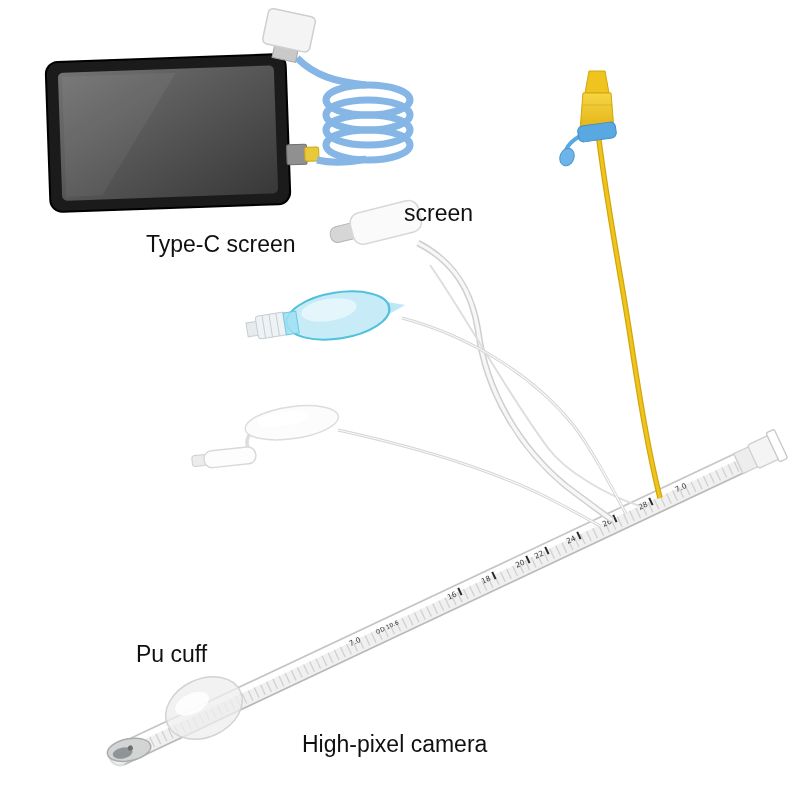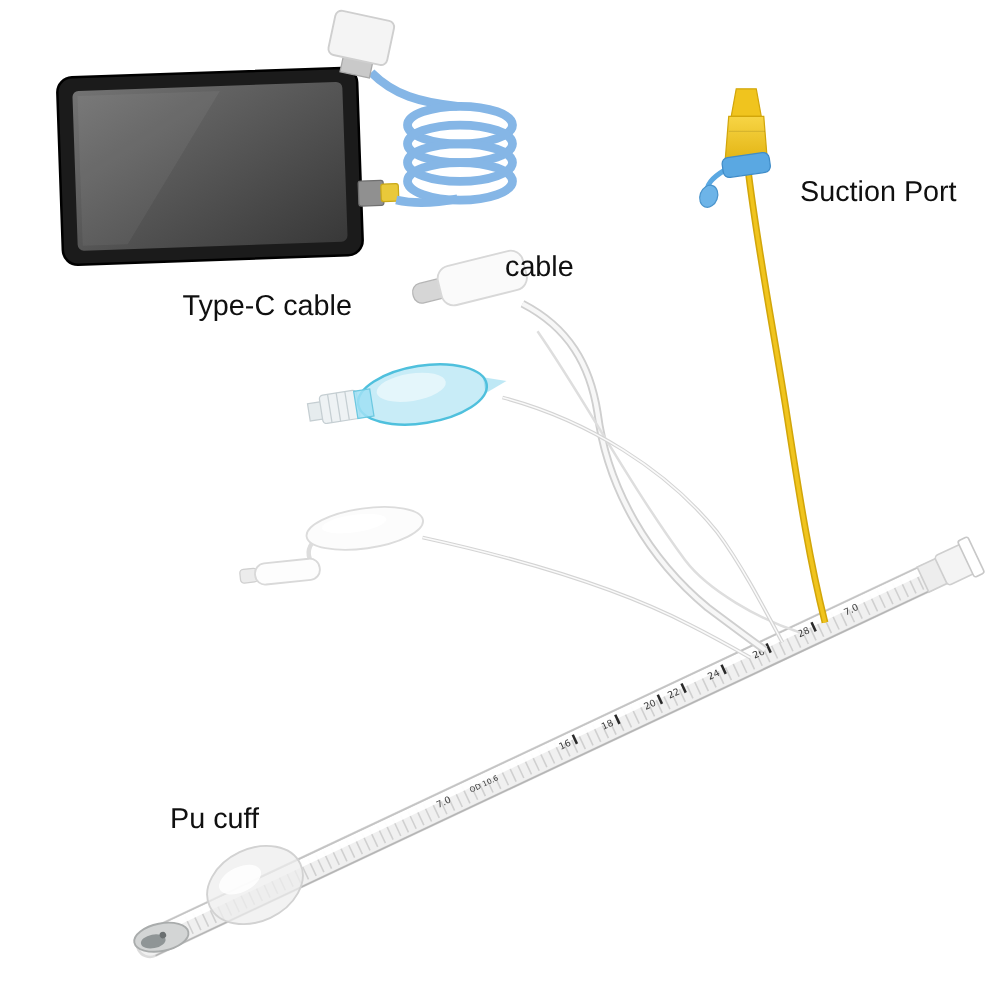--- a/index.html
+++ b/index.html
@@ -168,7 +168,6 @@
 
 <div class="label" style="left:404px;top:201px;">cable</div>
 <div class="label" style="left:146px;top:232px;">Type-C cable</div>
-<div class="label" style="left:640px;top:141px;">Suction Port</div>
 <div class="label" style="left:136px;top:642px;">Pu cuff</div>
 
 </div>

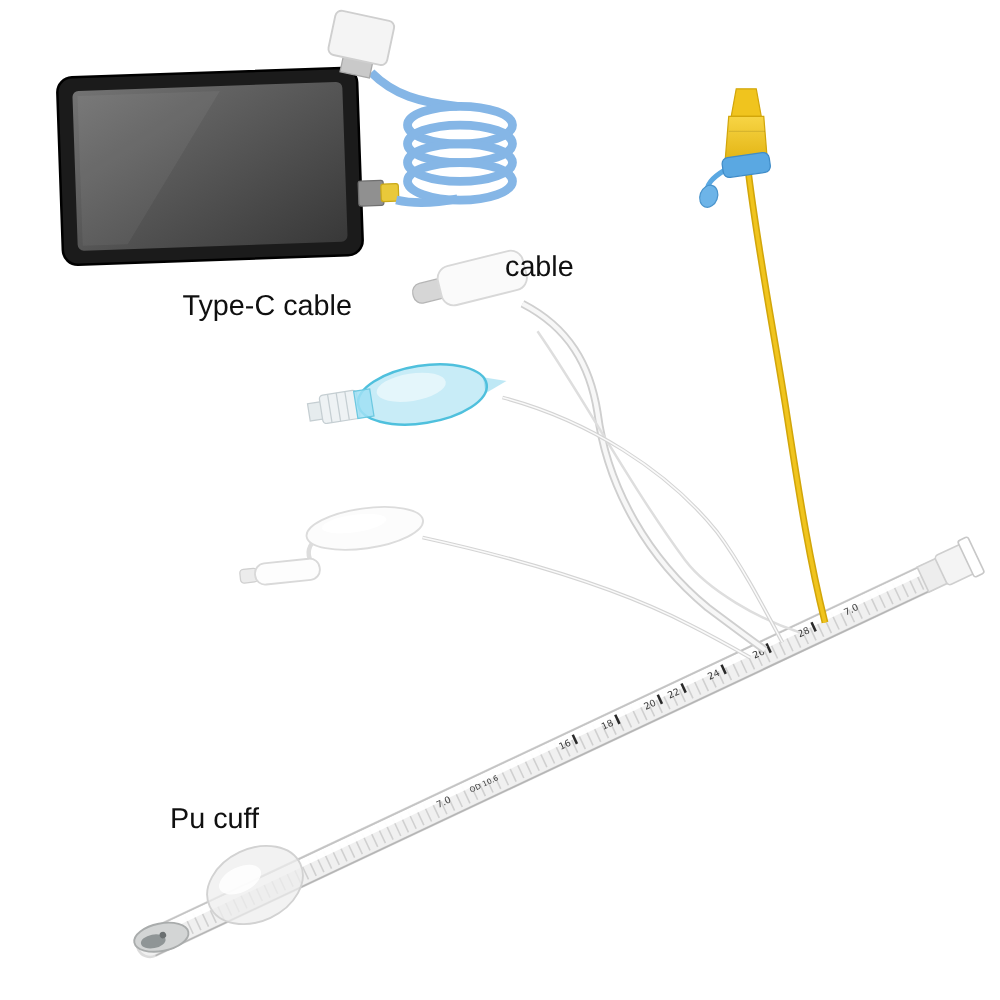--- a/index.html
+++ b/index.html
@@ -166,7 +166,7 @@
   </g>
 </svg>
 
-<div class="label" style="left:404px;top:201px;">cable</div>
+<div class="label" style="left:404px;top:201px;">screen</div>
 <div class="label" style="left:146px;top:232px;">Type-C cable</div>
 <div class="label" style="left:136px;top:642px;">Pu cuff</div>
 

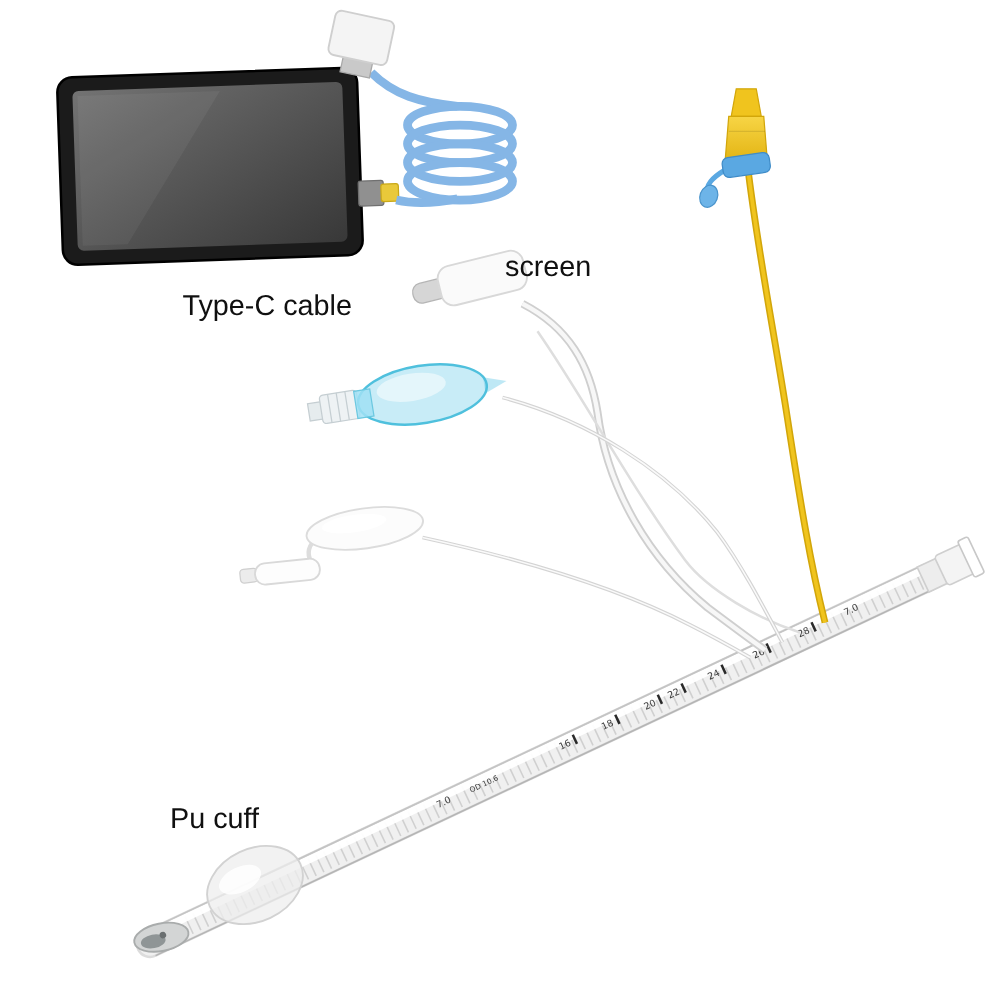--- a/index.html
+++ b/index.html
@@ -167,7 +167,7 @@
 </svg>
 
 <div class="label" style="left:404px;top:201px;">screen</div>
-<div class="label" style="left:146px;top:232px;">Type-C cable</div>
+<div class="label" style="left:146px;top:232px;">Type-C screen</div>
 <div class="label" style="left:136px;top:642px;">Pu cuff</div>
 
 </div>

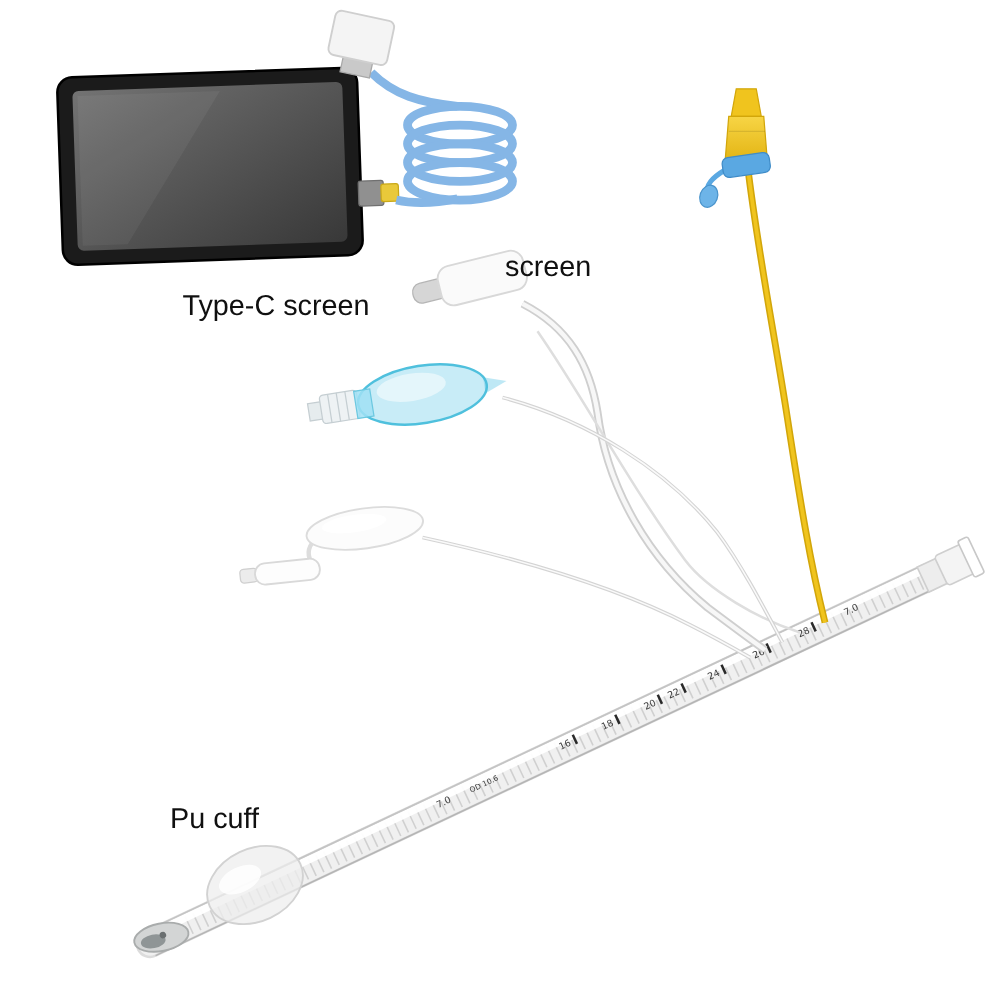--- a/index.html
+++ b/index.html
@@ -169,6 +169,7 @@
 <div class="label" style="left:404px;top:201px;">screen</div>
 <div class="label" style="left:146px;top:232px;">Type-C screen</div>
 <div class="label" style="left:136px;top:642px;">Pu cuff</div>
+<div class="label" style="left:302px;top:732px;">High-pixel camera</div>
 
 </div>
 

